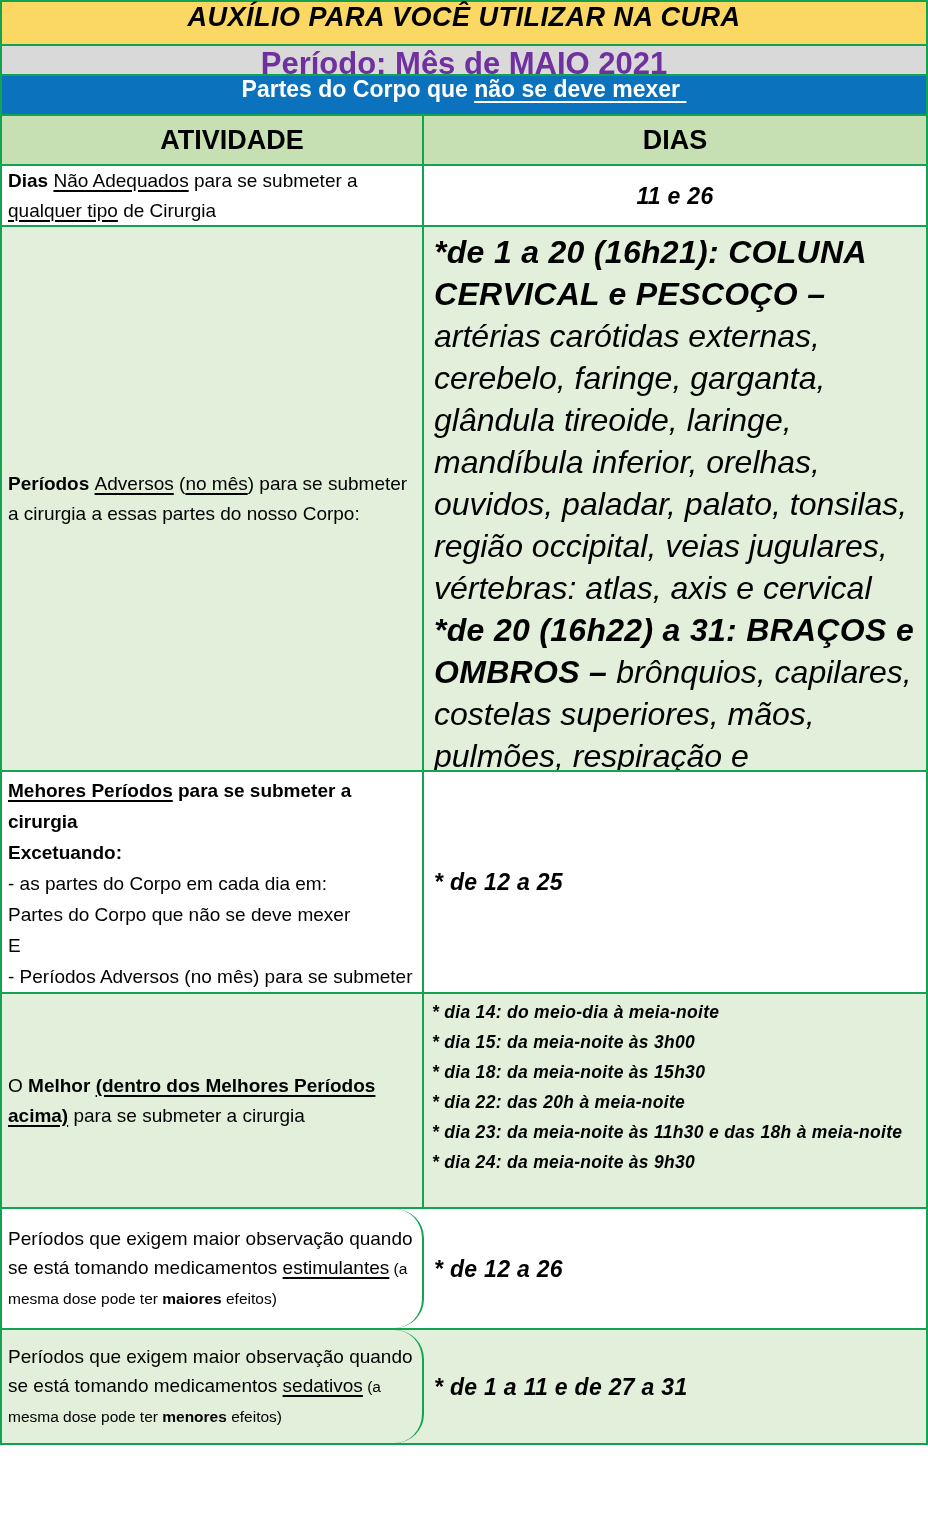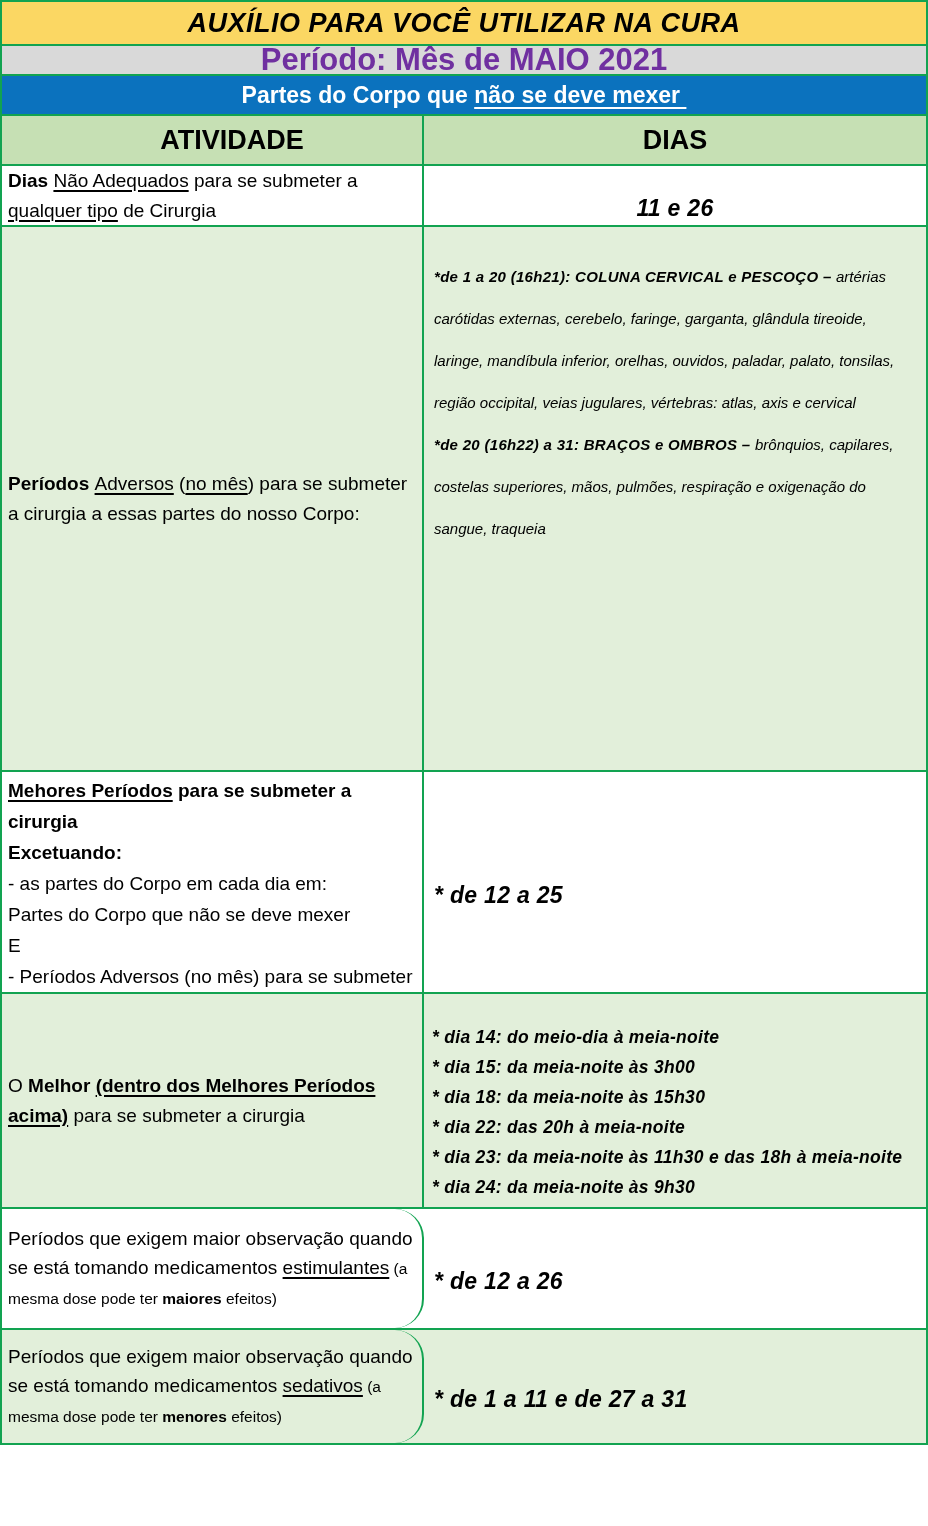--- a/index.html
+++ b/index.html
@@ -16,7 +16,7 @@
   .doc{width:928px;border:2px solid var(--border-green);background:#fff;}
 
   
-  .banner{display:flex;align-items:center;justify-content:center;text-align:center;
+  .banner{display:flex;align-items:flex-start;justify-content:center;text-align:center;
           border-bottom:2px solid var(--border-green);}
   .banner-title{height:44px;background:var(--yellow);font-size:27px;font-weight:bold;font-style:italic;letter-spacing:.5px;}
   .banner-period{height:30px;background:var(--gray);color:var(--purple);font-size:31px;font-weight:bold;}

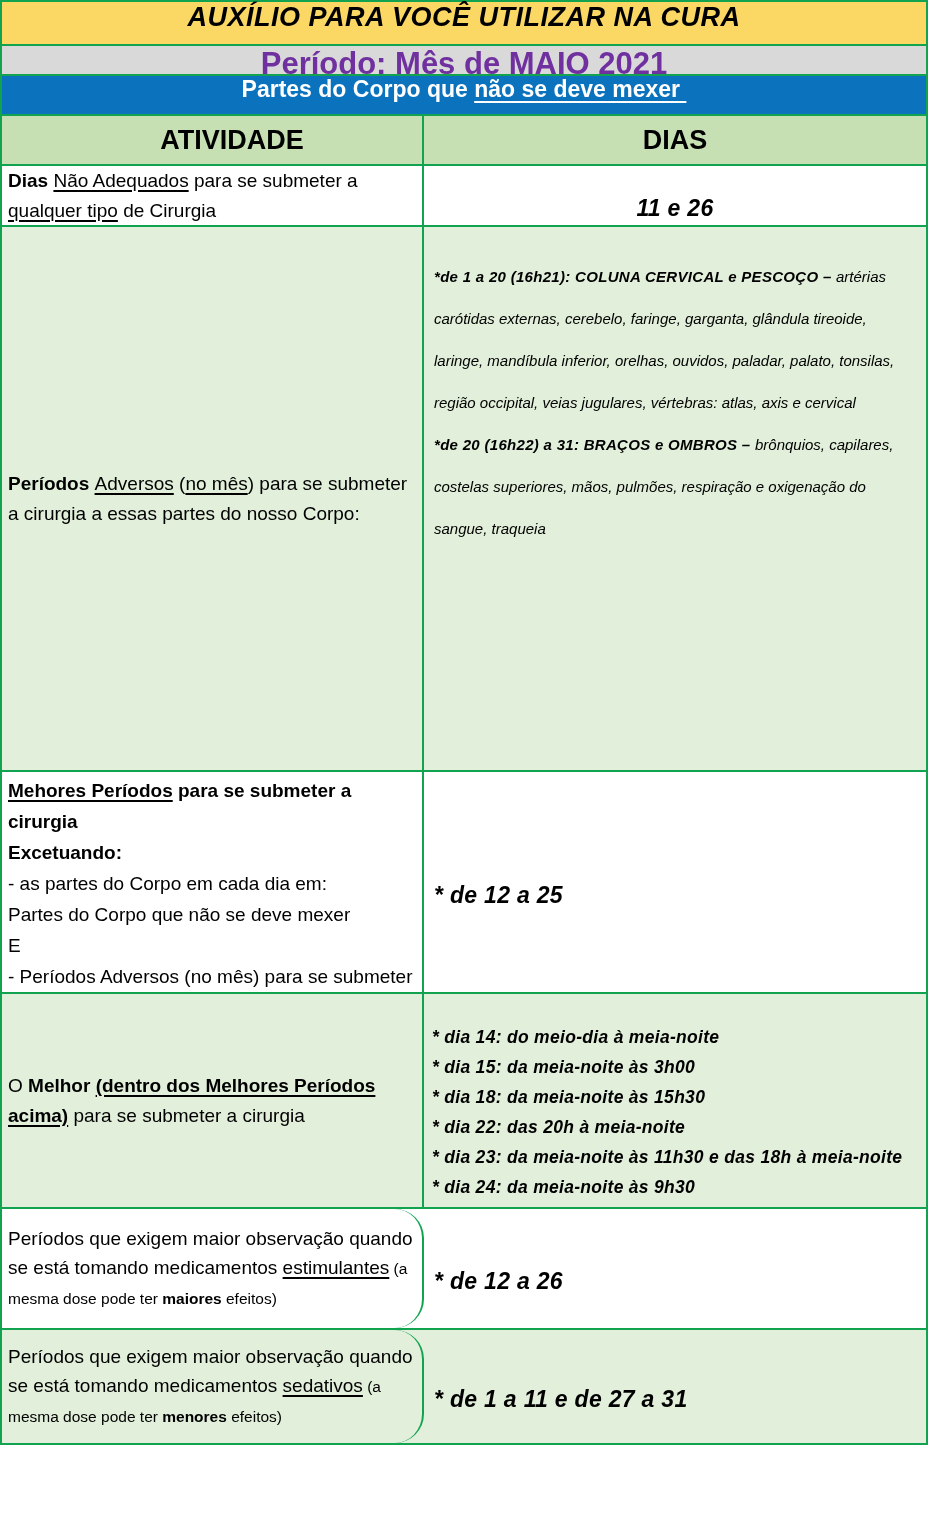--- a/index.html
+++ b/index.html
@@ -38,7 +38,7 @@
   .cell{display:flex;flex-direction:column;justify-content:center;overflow:hidden;}
   .cell.top{justify-content:flex-start;}
   .act{border-right:2px solid var(--border-green);padding:1px 8px 1px 6px;font-size:19px;line-height:30px;}
-  .days{padding:2px 10px;font-size:23px;line-height:30px;margin-top:25px;}
+  .days{padding:2px 10px;font-size:23px;line-height:30px;}
   .days .b{letter-spacing:.3px;}
   .center-text{text-align:center;}
 

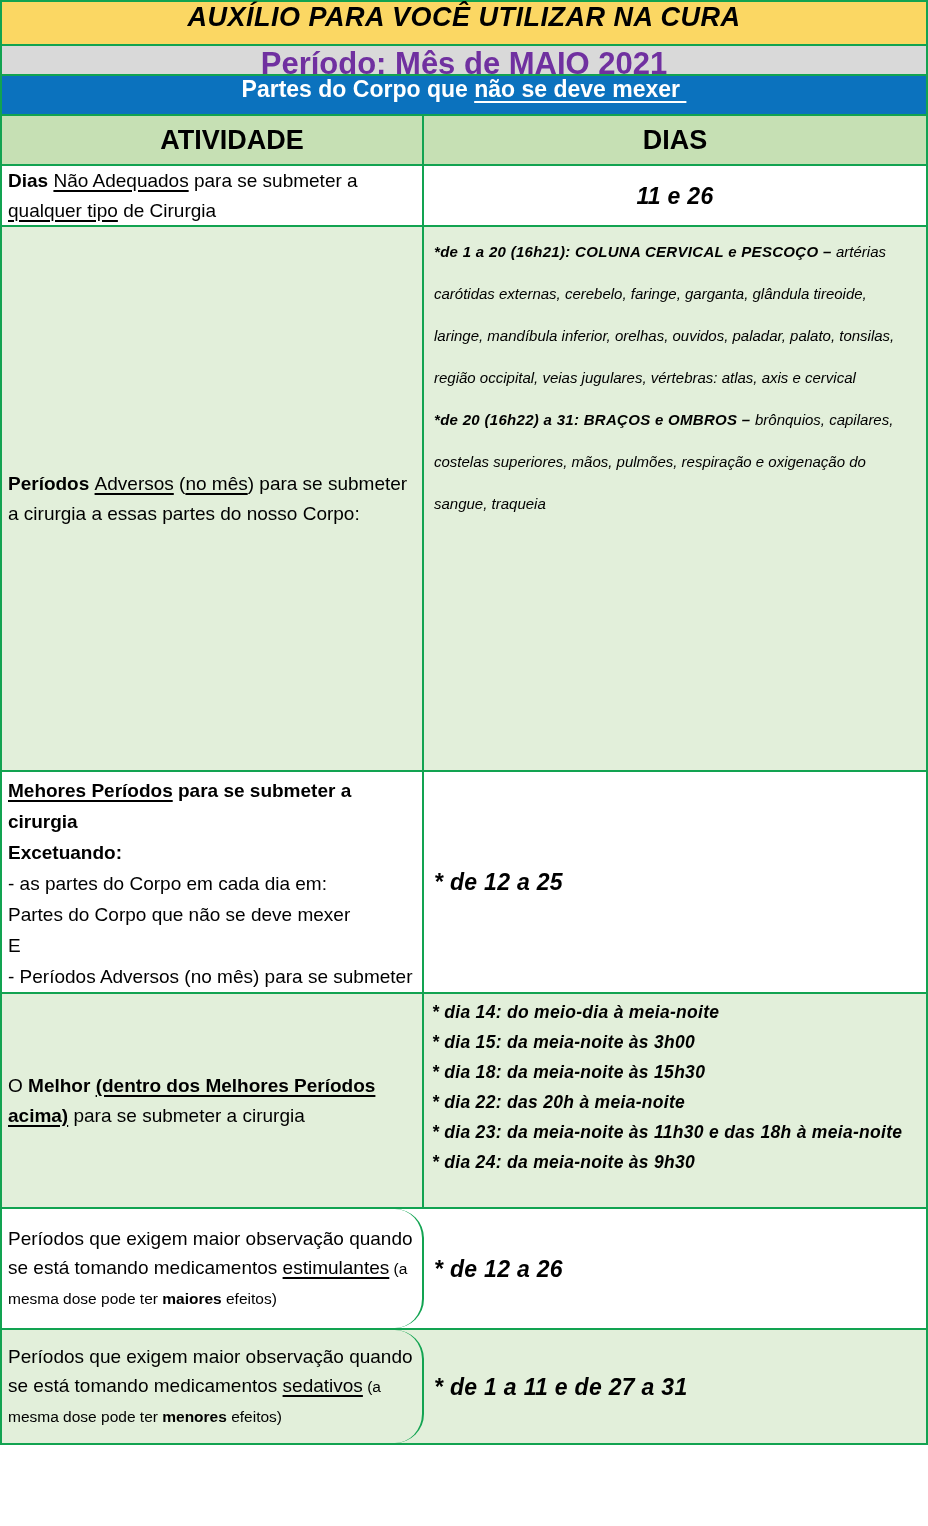--- a/index.html
+++ b/index.html
@@ -51,7 +51,7 @@
   .r6{height:113px;}
   .r5 .act,.r6 .act{line-height:29px;border-radius:29px;}
 
-  .r2 .days{font-size:15px;line-height:42px;padding:4px 12px 0 10px;}
+  .r2 .days{font-size:32px;line-height:42px;padding:4px 12px 0 10px;}
   .r4 .days{font-size:17.5px;line-height:30px;padding:3px 12px 0 8px;}
 
   .b{font-weight:bold;}

